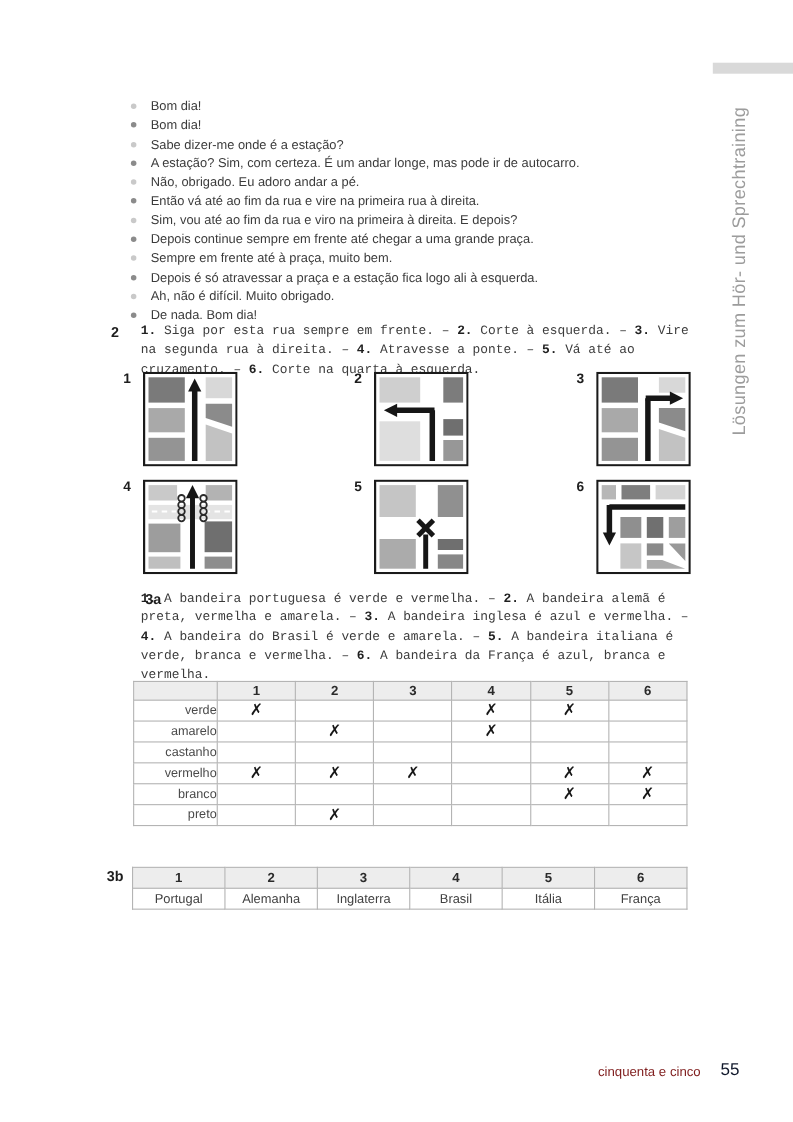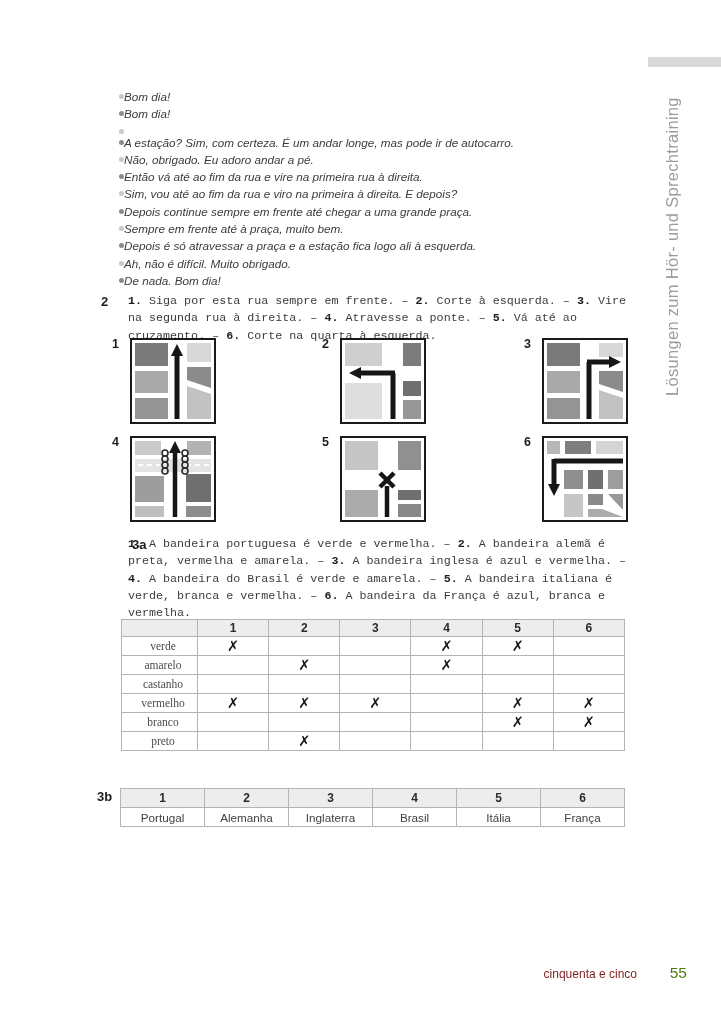--- a/index.html
+++ b/index.html
@@ -22,7 +22,7 @@
   .bullet{flex:0 0 auto;width:5px;height:5px;border-radius:50%;margin:6px 0 0 2px;}
   .bullet.light{background:#c9c9c9;}
   .bullet.dark{background:#8b8b8b;}
-  .dtext{margin-left:0;font-style:italic;}
+  .dtext{margin-left:13px;}
   
   .exnum{position:absolute;font-weight:bold;font-size:13px;color:#1d1d1d;line-height:17.3px;}
   

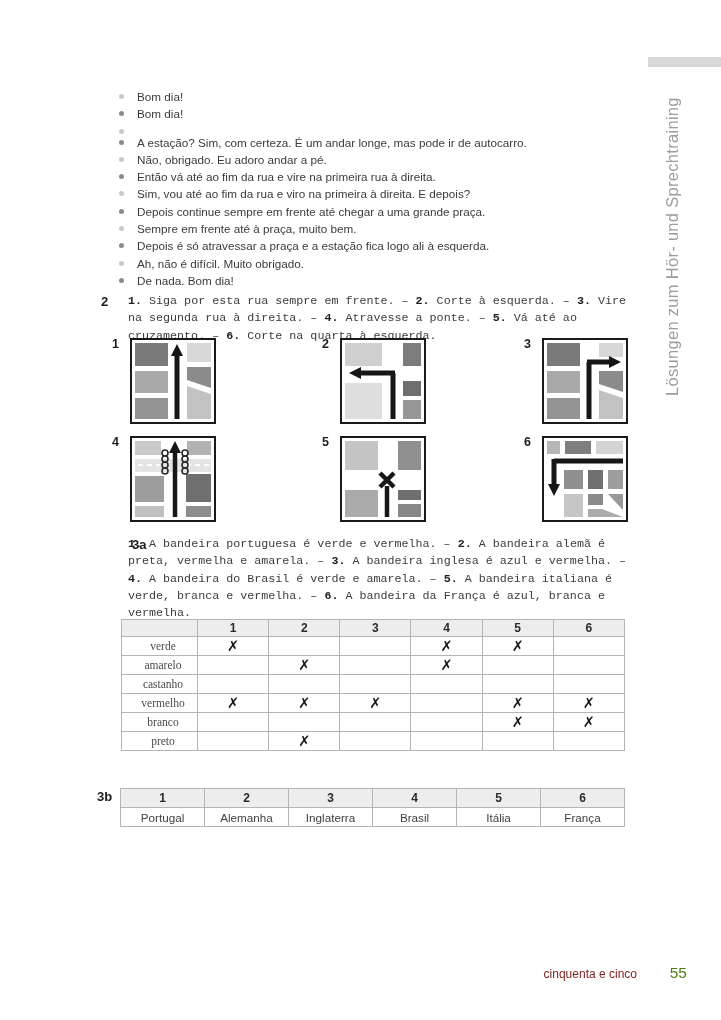--- a/index.html
+++ b/index.html
@@ -67,6 +67,7 @@
       </div>
       <div class="dline">
         <span class="bullet light"></span>
+        <span class="dtext">Sabe dizer-me onde é a estação?</span>
       </div>
       <div class="dline">
         <span class="bullet dark"></span>

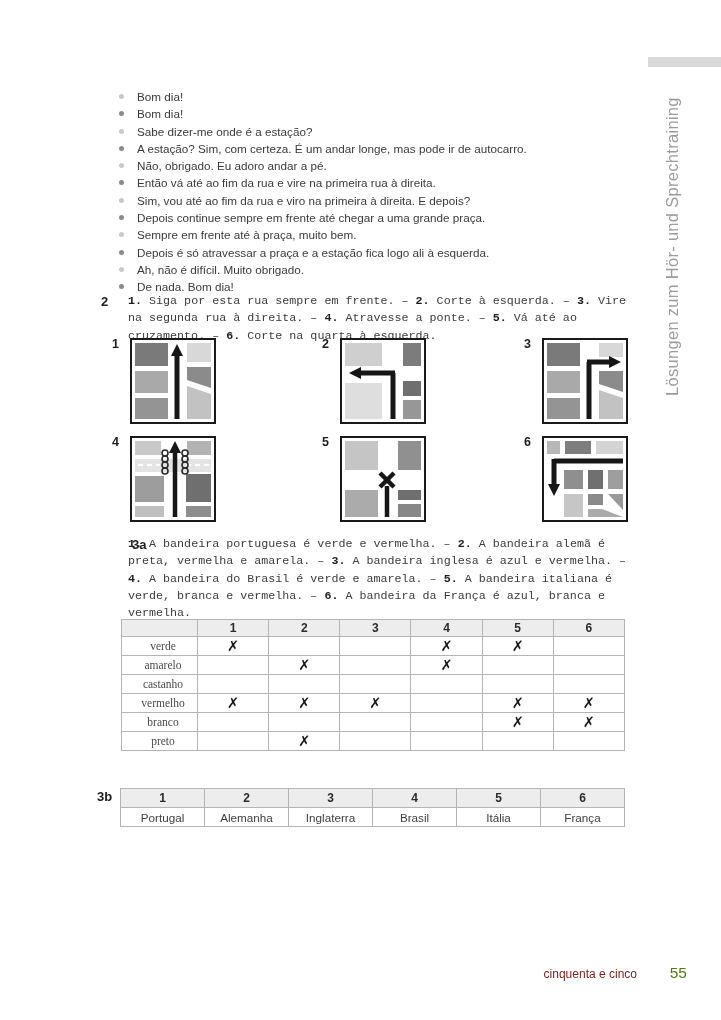--- a/index.html
+++ b/index.html
@@ -38,7 +38,7 @@
   .t1{position:absolute;left:121px;top:619px;width:504px;}
   .t1 th{height:16px;background:#ededed;font-size:12px;font-weight:bold;color:#2b2b2b;}
   .t1 td{height:18px;}
-  .t1 td.lbl{font-size:11.5px;color:#4a4a4a;padding-left:7px;text-align:center;font-family:Liberation Serif, serif;}
+  .t1 td.lbl{font-size:11.5px;color:#4a4a4a;padding-left:7px;text-align:right;}
   .t1 td.mark{text-align:center;font-weight:bold;font-style:italic;font-size:14.5px;color:#161616;line-height:1;}
   .t2{position:absolute;left:120px;top:788px;width:505px;}
   .t2 th{height:18px;background:#ededed;font-size:12px;font-weight:bold;color:#2b2b2b;}

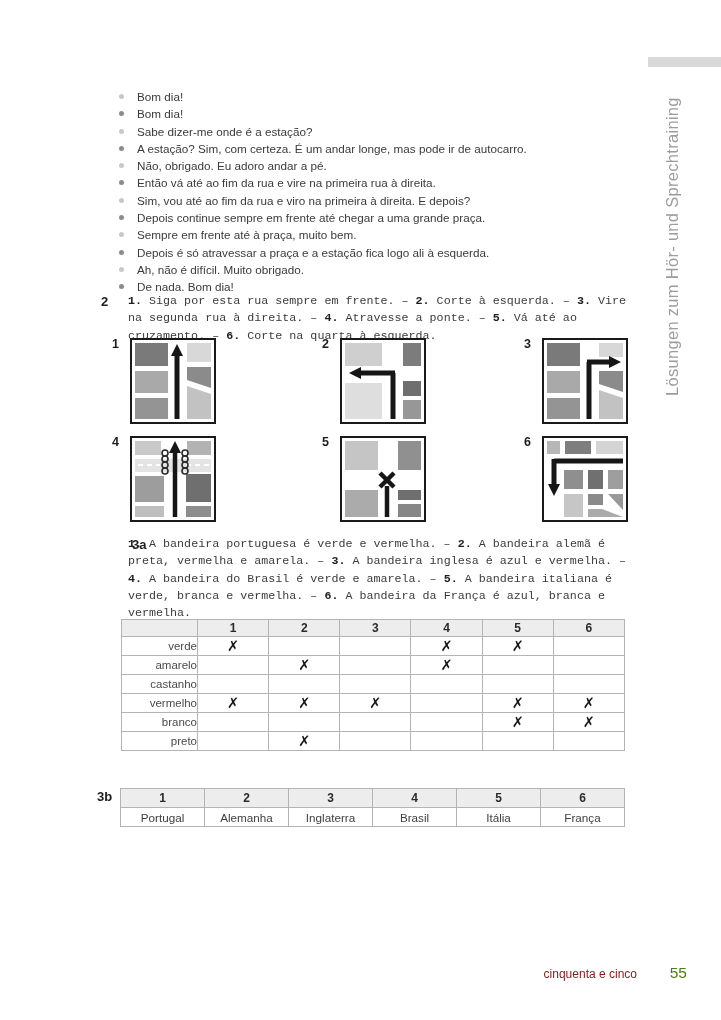--- a/index.html
+++ b/index.html
@@ -45,7 +45,7 @@
   .t2 td{height:18px;text-align:center;font-size:11.7px;color:#414141;}
   
   .footer-words{position:absolute;left:437px;top:967px;width:200px;text-align:right;font-size:12px;color:#7f1d1d;}
-  .page-num{position:absolute;left:655px;top:964px;width:32px;text-align:right;font-size:15.5px;color:#4d7c0f;}
+  .page-num{position:absolute;left:655px;top:964px;width:32px;text-align:left;font-size:15.5px;color:#0f172a;}
 </style>
 </head>
 <body>

